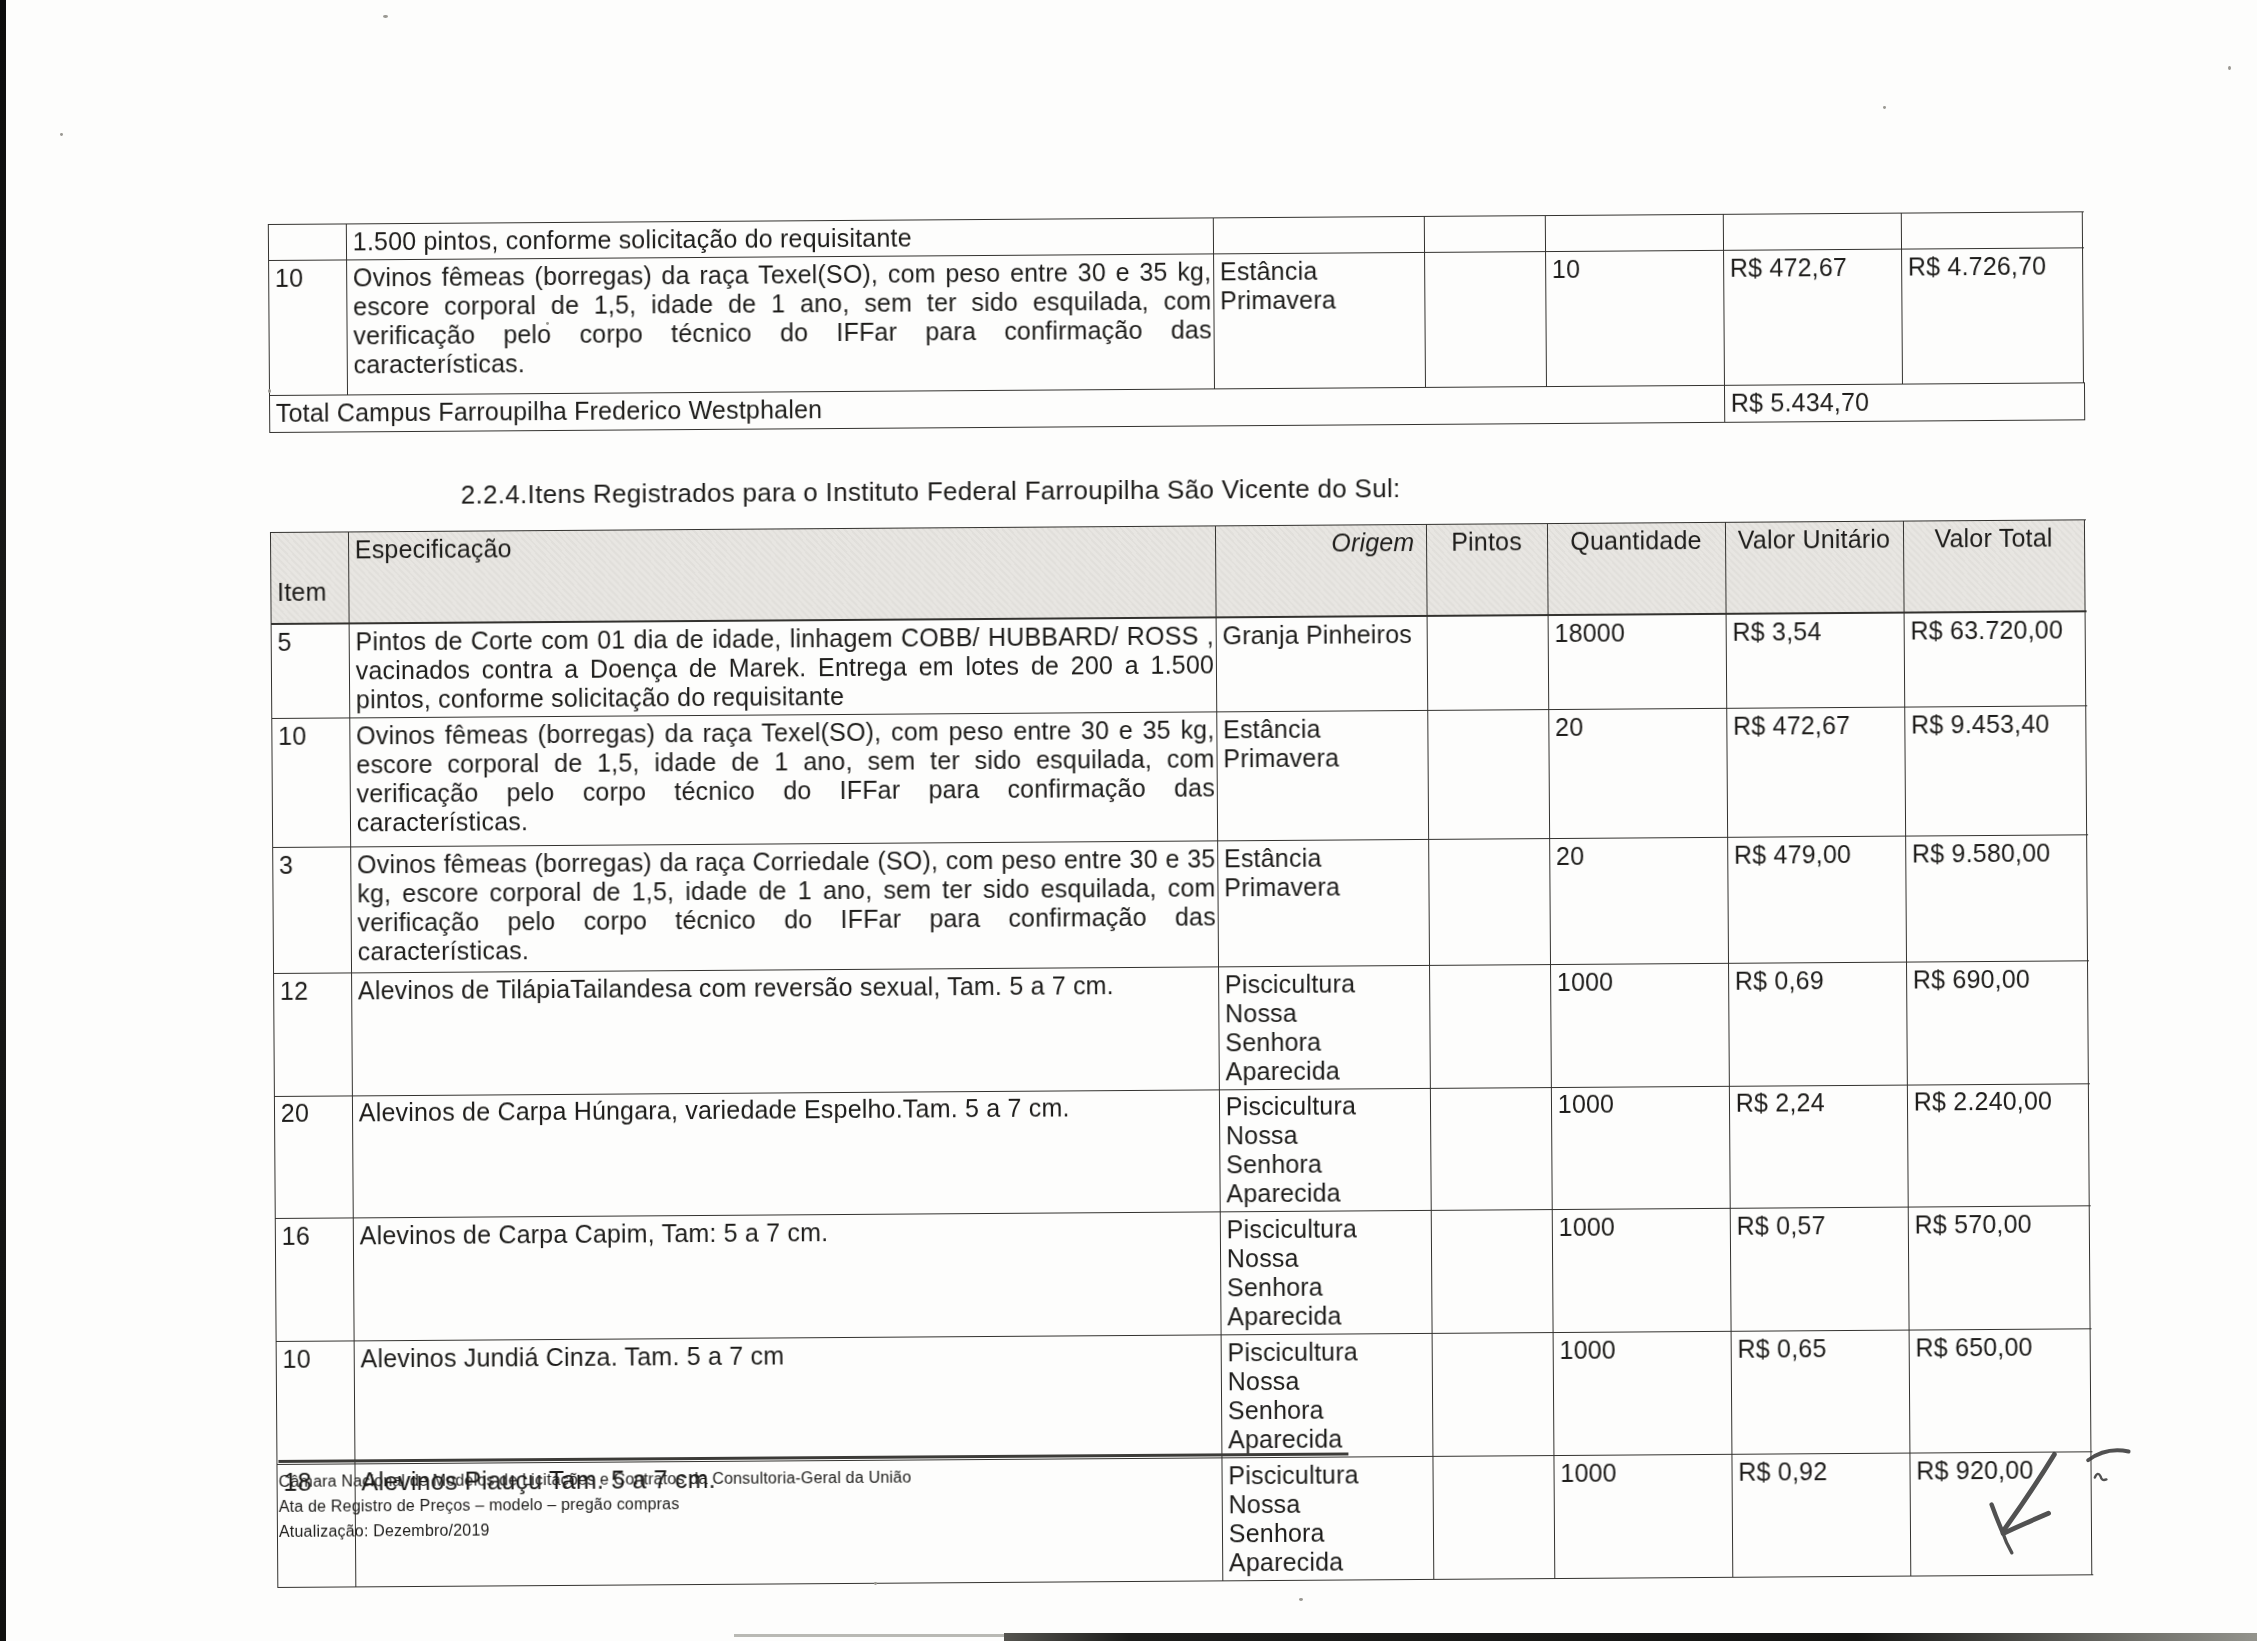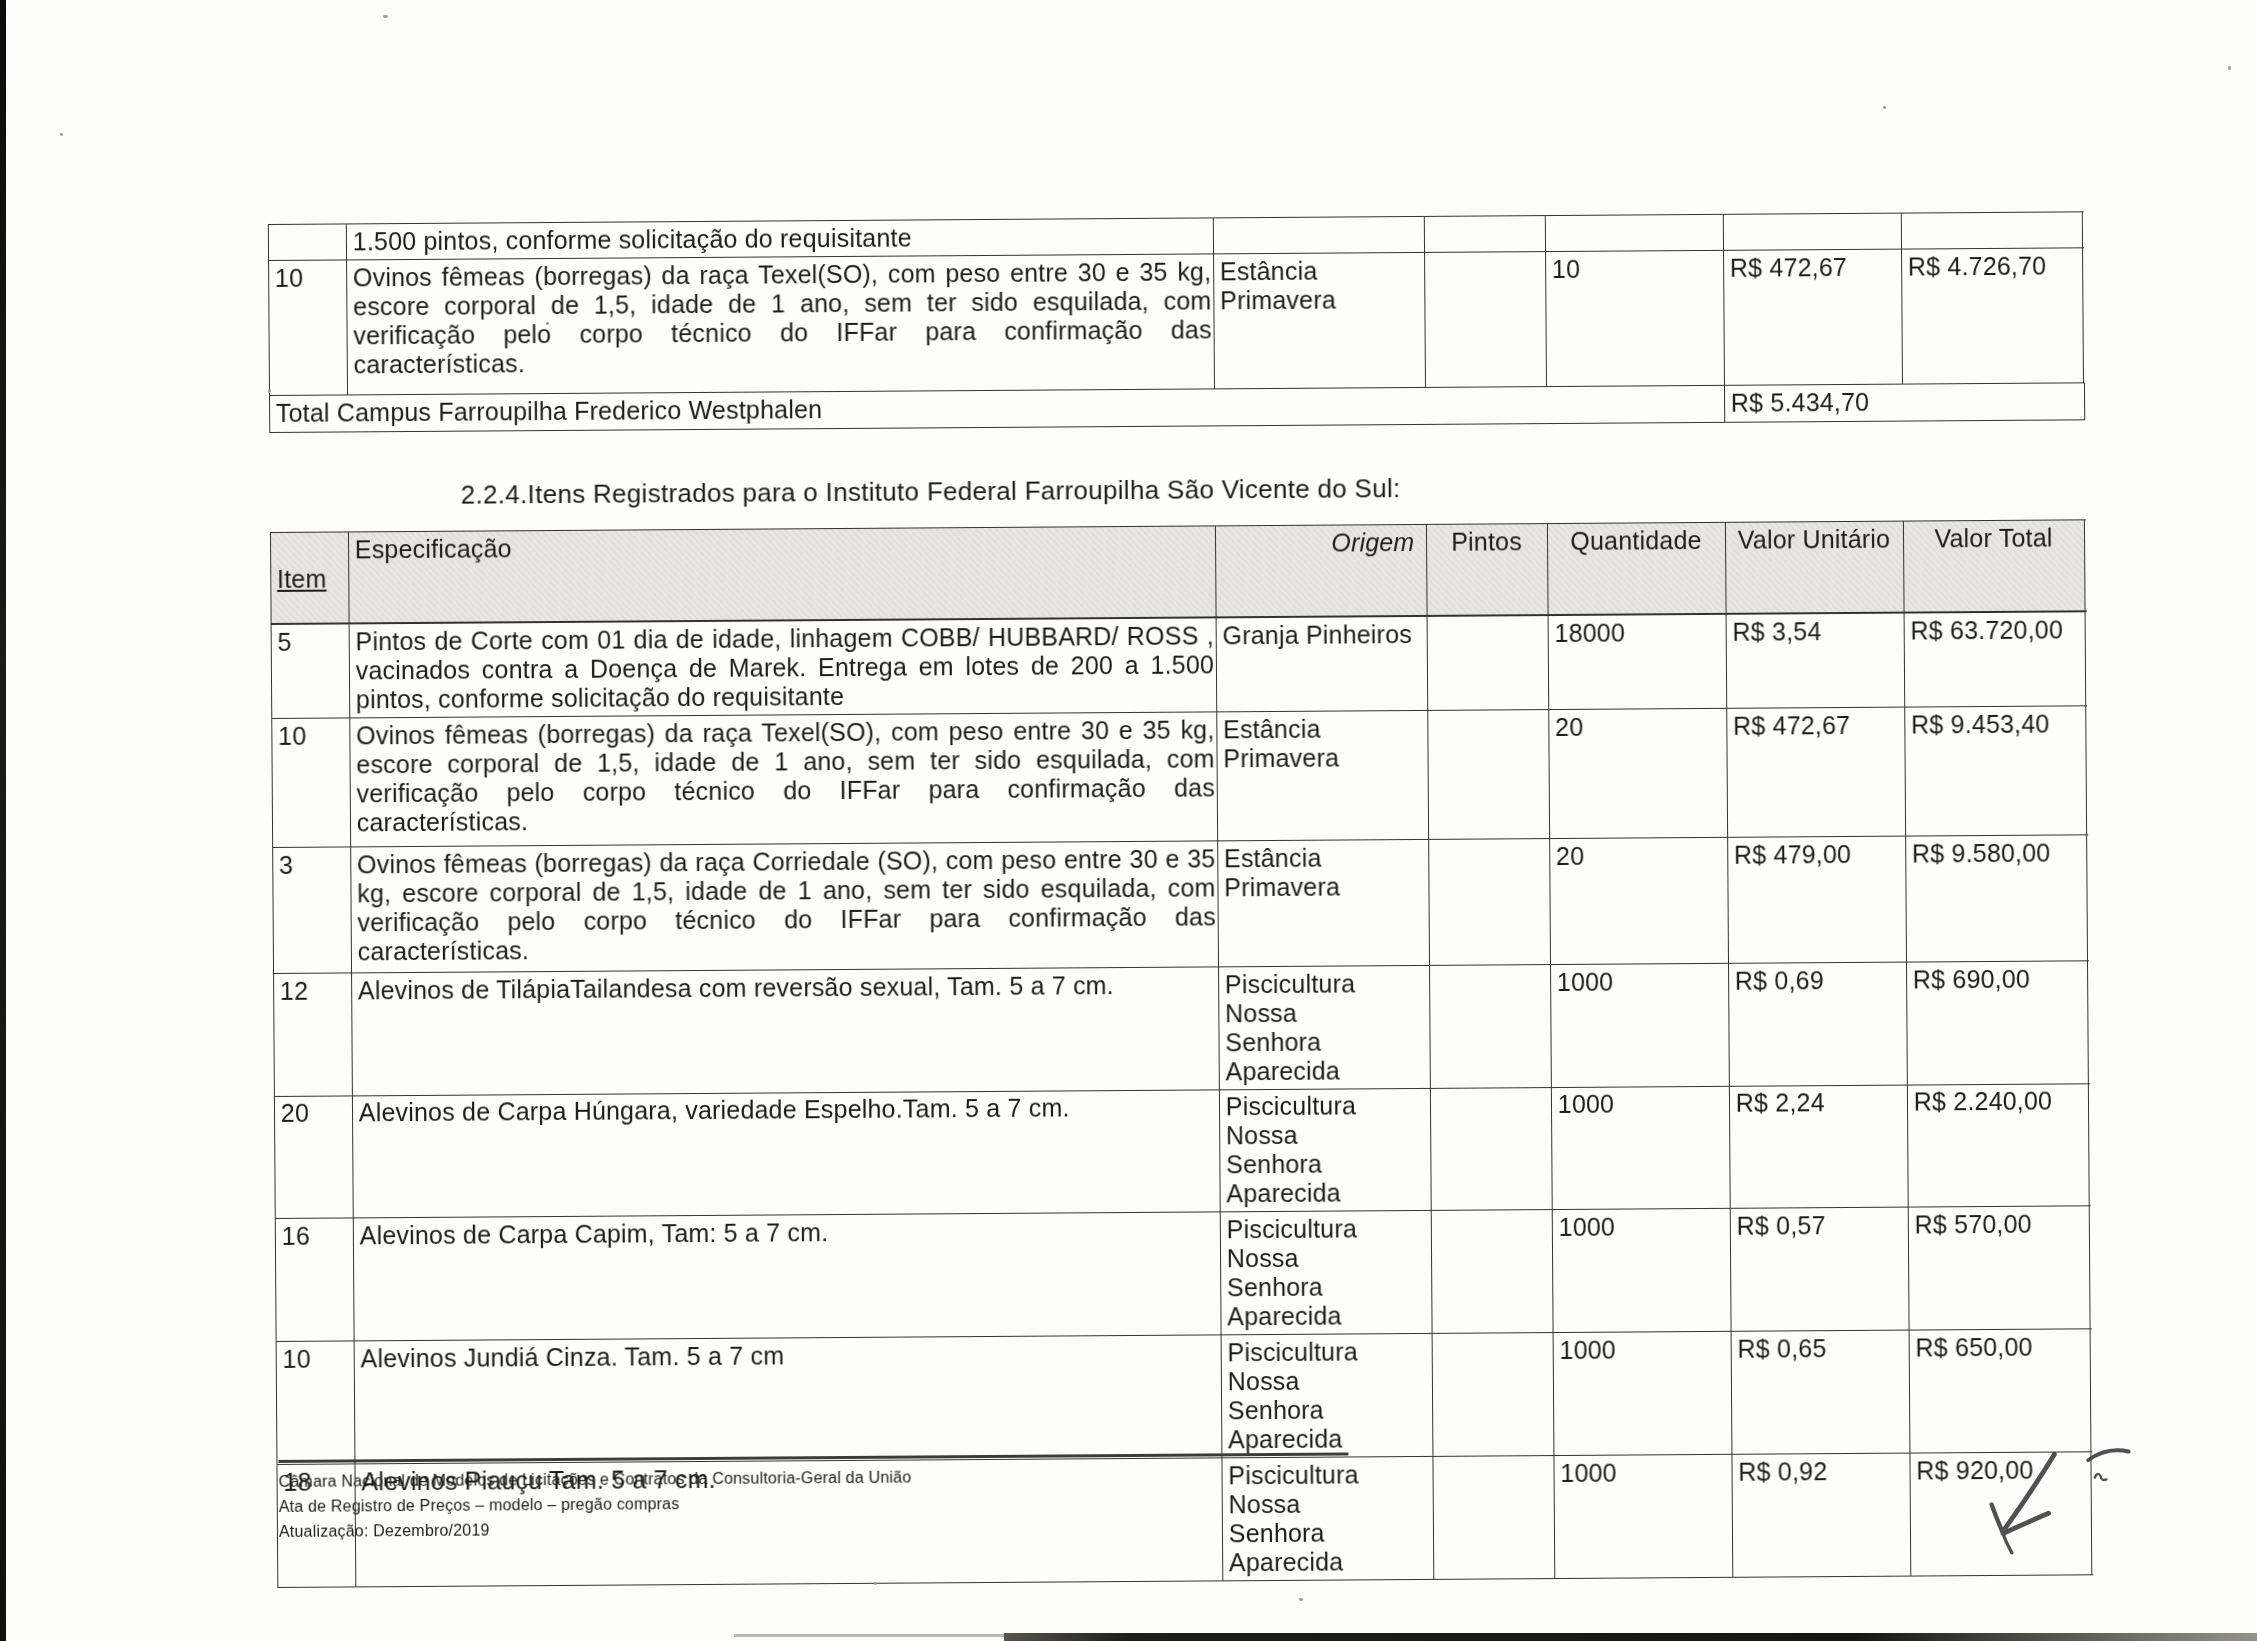--- a/index.html
+++ b/index.html
@@ -62,7 +62,7 @@
   .hdr .cell{background:var(--hdrbg);
     background-image:repeating-linear-gradient(47deg,rgba(90,88,82,.05) 0 1.9px,rgba(255,255,255,0) 1.9px 4.8px);}
   .hdr{border-bottom:2.9px solid var(--bord);}
-  .hdr .c-item{display:flex;align-items:flex-end;padding-bottom:29px;text-decoration:underline;}
+  .hdr .c-item{display:flex;align-items:flex-end;padding-bottom:16px;}
   .hdr .c-origem{text-align:right;font-style:italic;padding-right:11.6px;}
   .hdr .c-unid,.hdr .c-quant,.hdr .c-vu,.hdr .c-vt{text-align:center;}
 

